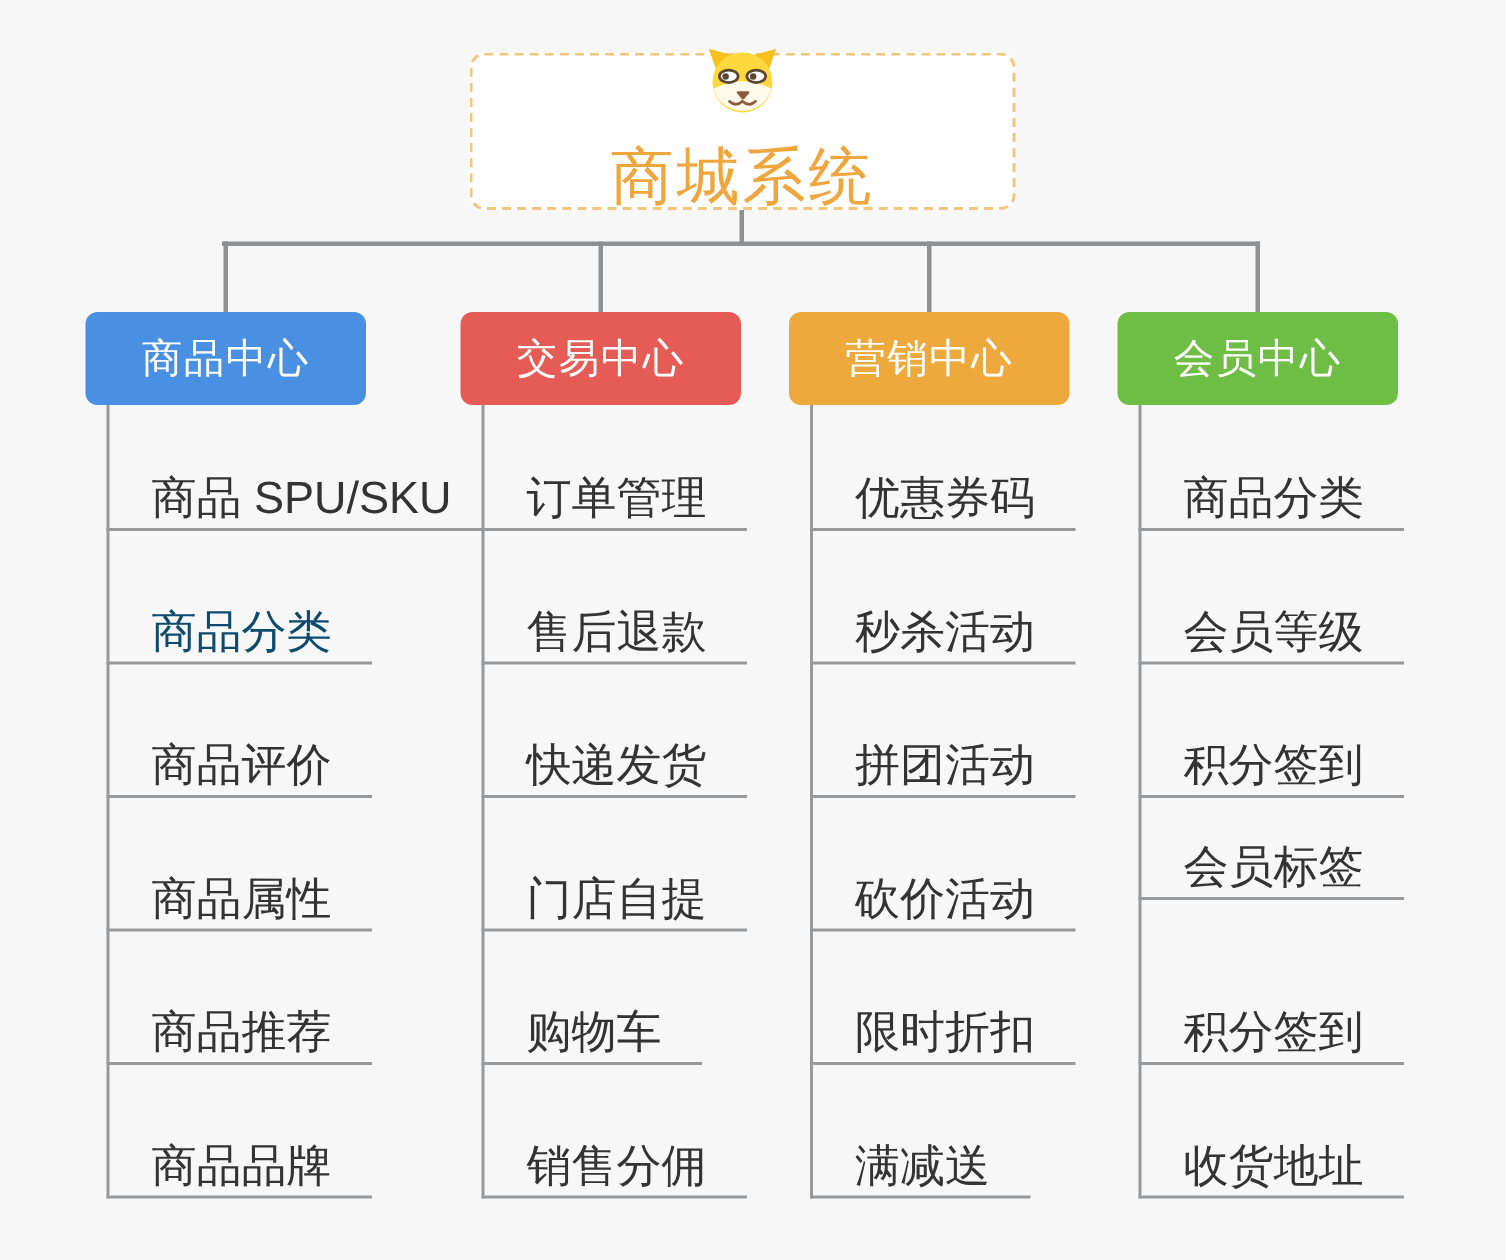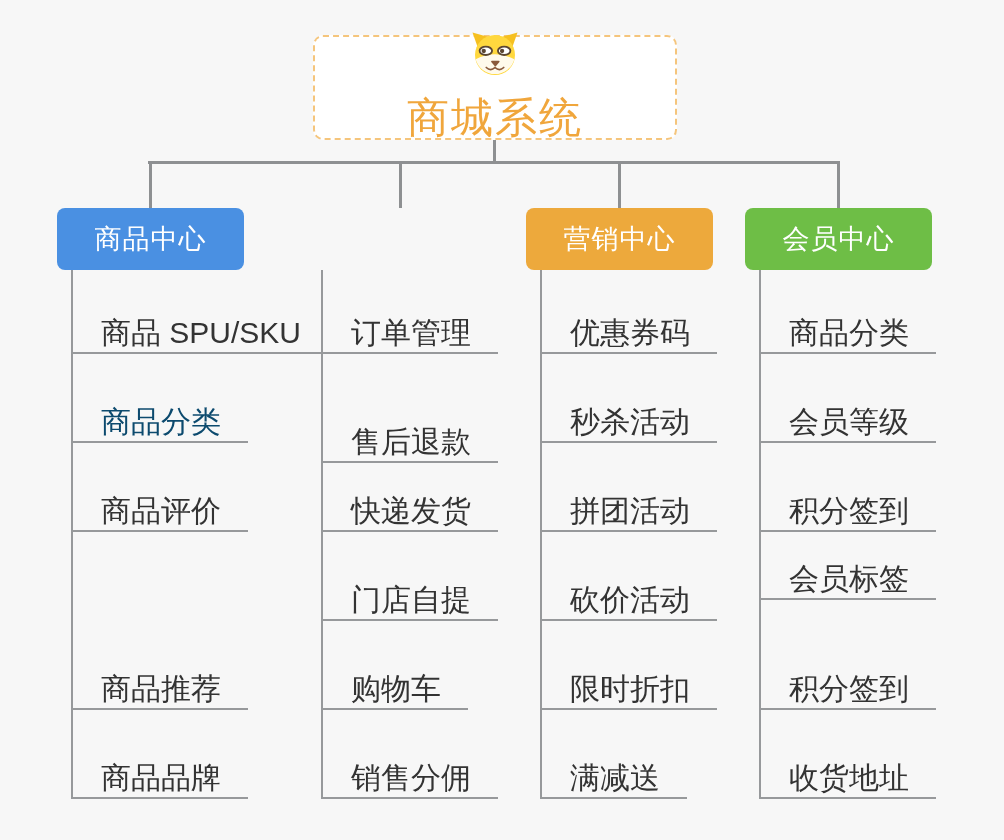--- a/index.html
+++ b/index.html
@@ -127,6 +127,9 @@
     </div>
     <div class="connector drop" style="left: 399px; background: rgb(142, 144, 146);"></div>
     <div class="column" style="left: 307px;">
+      <div class="branch-box" style="background: rgb(229, 91, 85);">
+        <span>交易中心</span>
+      </div>
       <div class="trunk"></div>
       <div class="leaf" style="top: 106px; color: rgb(51, 51, 51);"><span>订单管理</span></div>
       <div class="leaf" style="top: 195px; color: rgb(51, 51, 51); margin-top: 20px;"><span>售后退款</span></div>

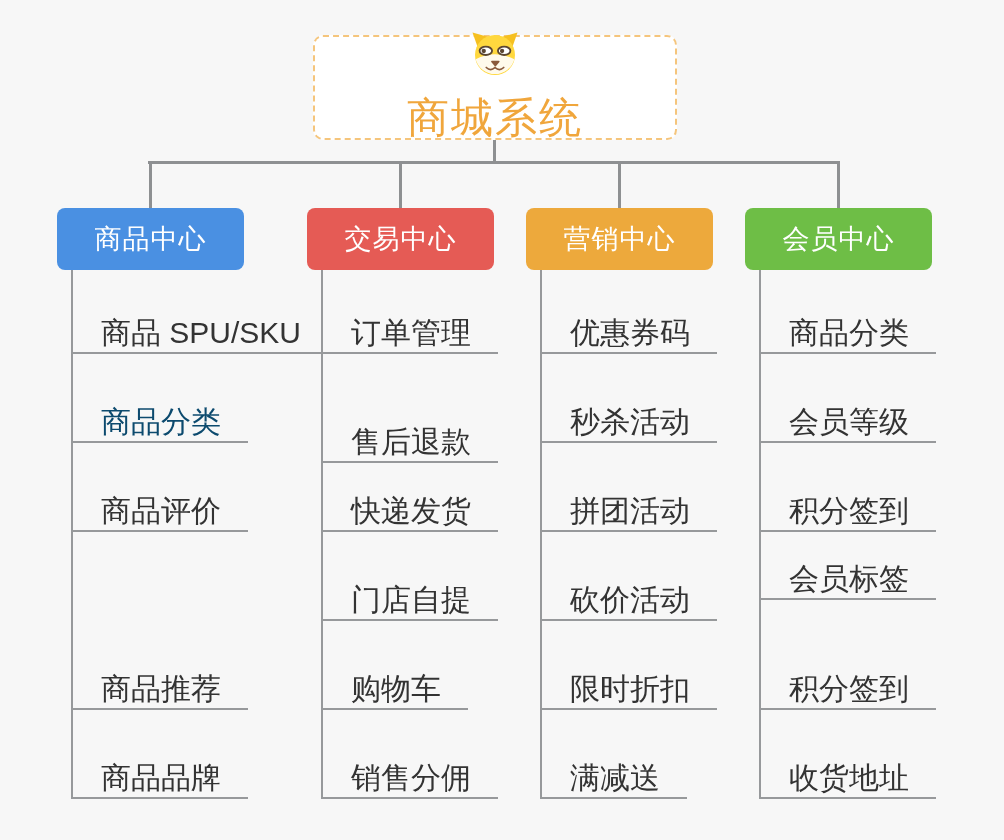--- a/index.html
+++ b/index.html
@@ -132,7 +132,7 @@
       </div>
       <div class="trunk"></div>
       <div class="leaf" style="top: 106px; color: rgb(51, 51, 51);"><span>订单管理</span></div>
-      <div class="leaf" style="top: 195px; color: rgb(51, 51, 51); margin-top: 20px;"><span>售后退款</span></div>
+      <div class="leaf" style="top: 195px; color: rgb(51, 51, 51);"><span>售后退款</span></div>
       <div class="leaf" style="top: 284px; color: rgb(51, 51, 51);"><span>快递发货</span></div>
       <div class="leaf" style="top: 373px; color: rgb(51, 51, 51);"><span>门店自提</span></div>
       <div class="leaf" style="top: 462px; color: rgb(51, 51, 51);"><span>购物车</span></div>

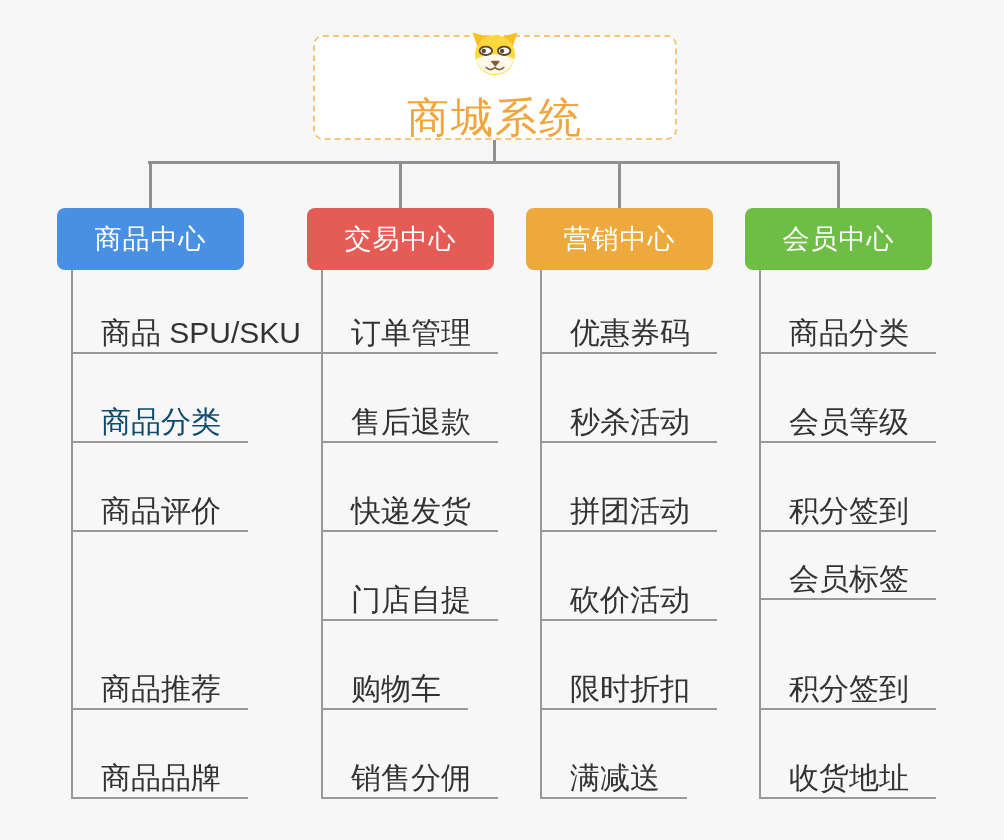--- a/index.html
+++ b/index.html
@@ -122,6 +122,7 @@
       <div class="leaf" style="top: 106px; color: rgb(51, 51, 51);"><span>商品 SPU/SKU</span></div>
       <div class="leaf" style="top: 195px; color: #0c4a6e;"><span>商品分类</span></div>
       <div class="leaf" style="top: 284px; color: rgb(51, 51, 51);"><span>商品评价</span></div>
+      <div class="leaf" style="top: 373px; color: rgb(51, 51, 51);"><span>商品属性</span></div>
       <div class="leaf" style="top: 462px; color: rgb(51, 51, 51);"><span>商品推荐</span></div>
       <div class="leaf" style="top: 551px; color: rgb(51, 51, 51);"><span>商品品牌</span></div>
     </div>

